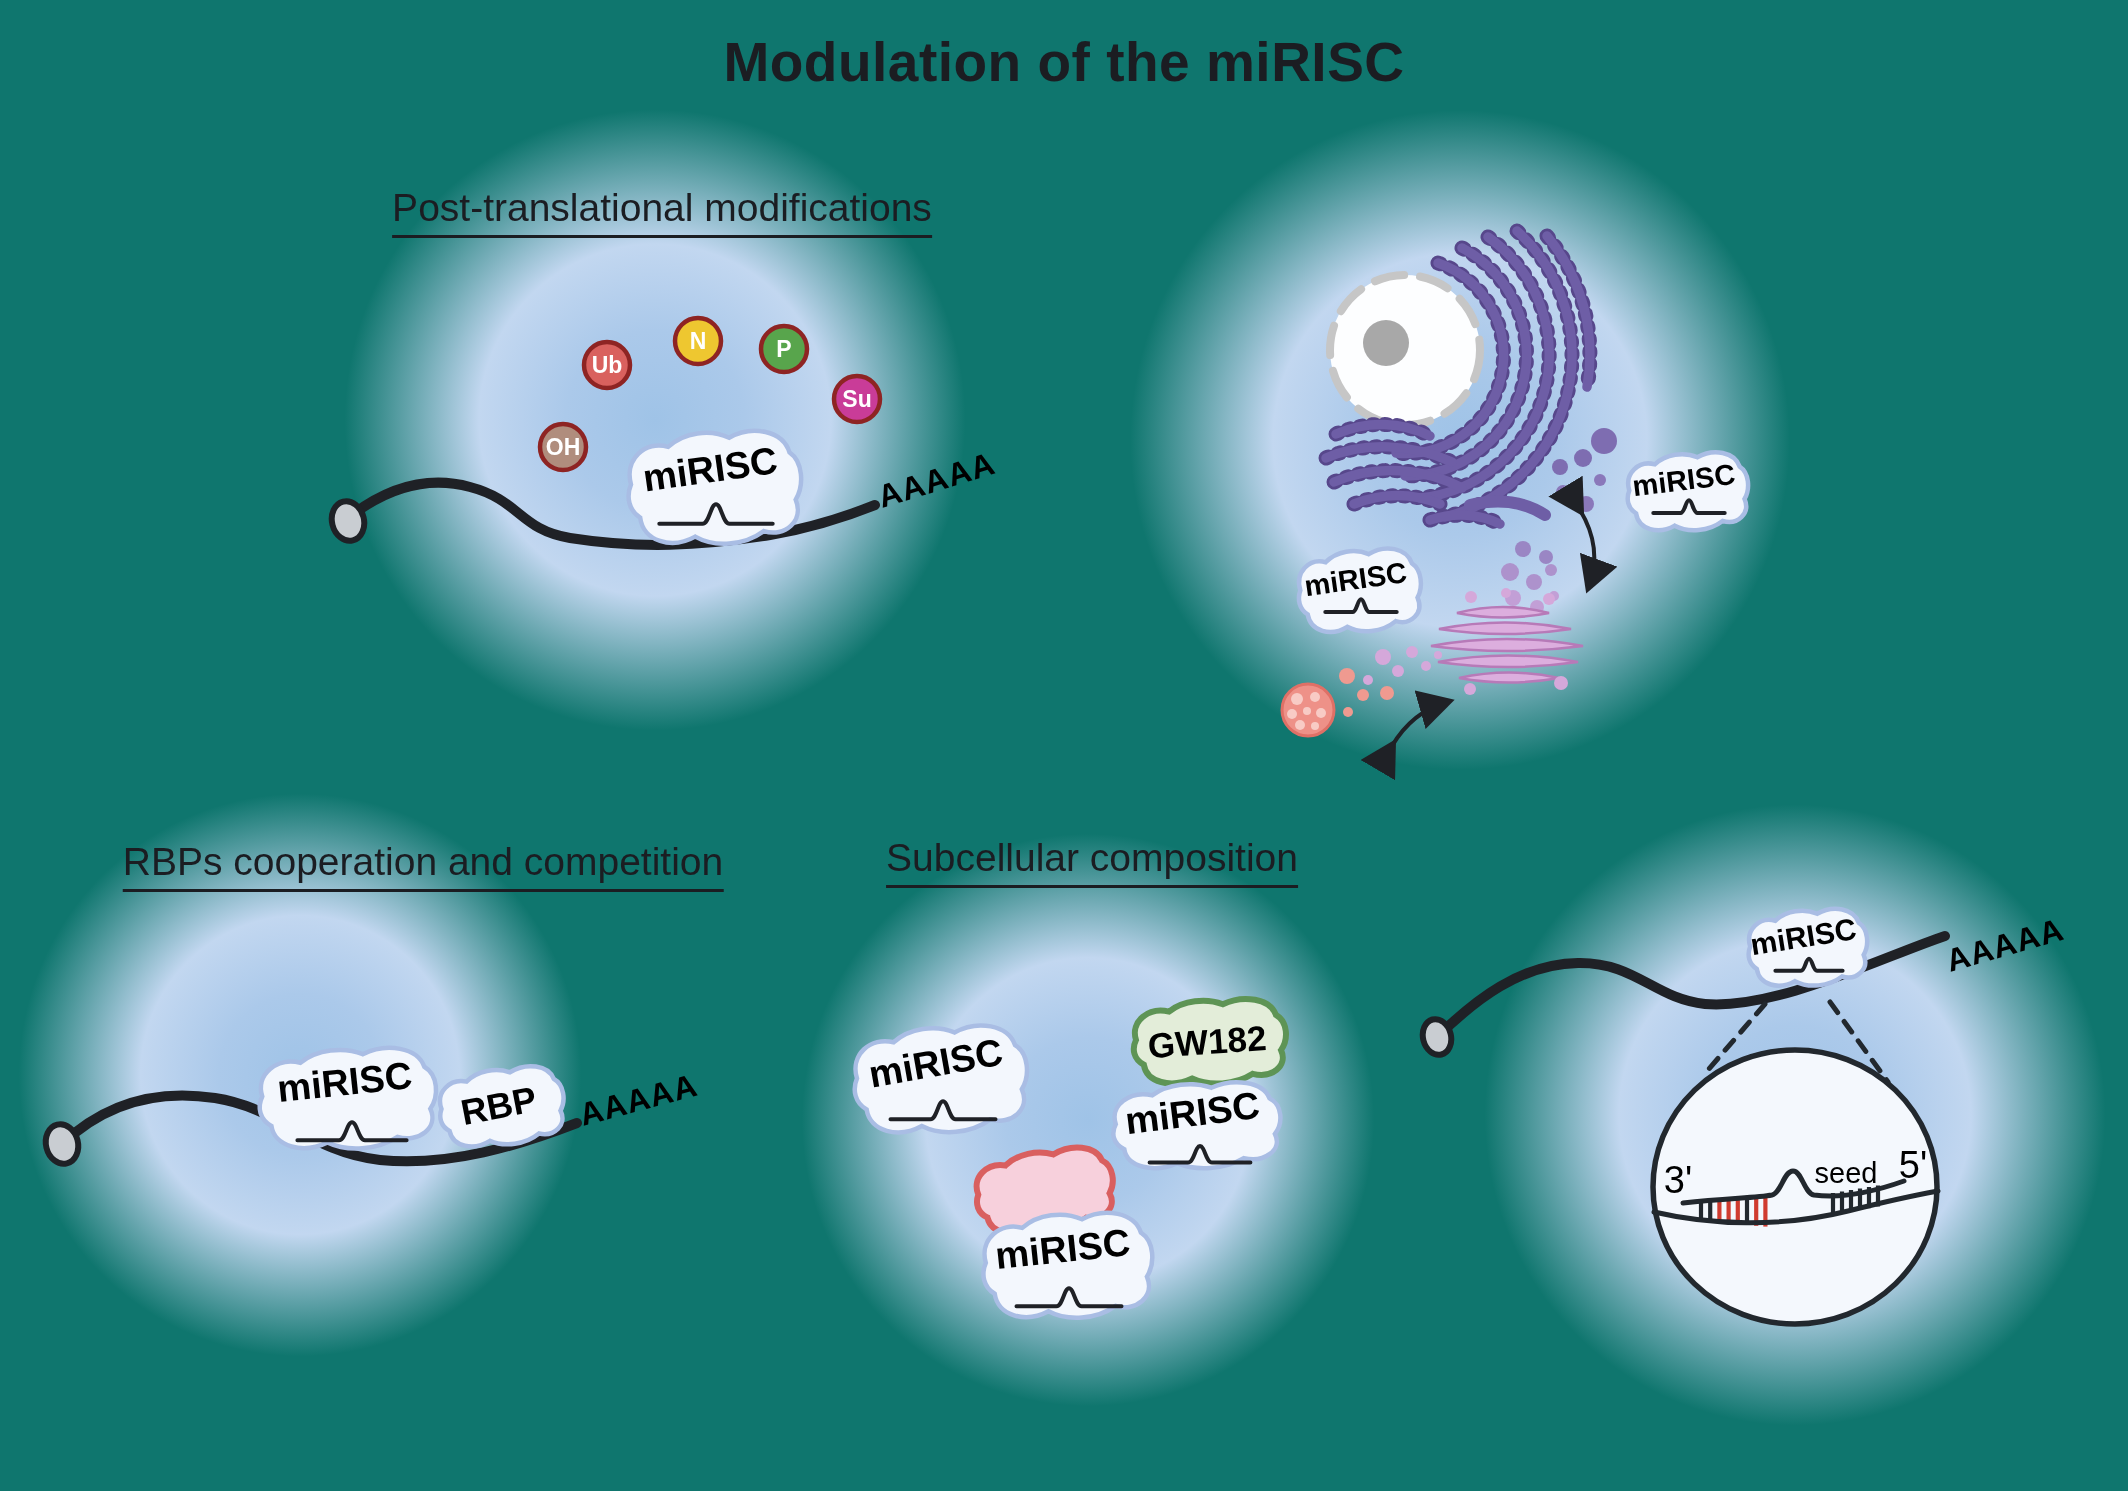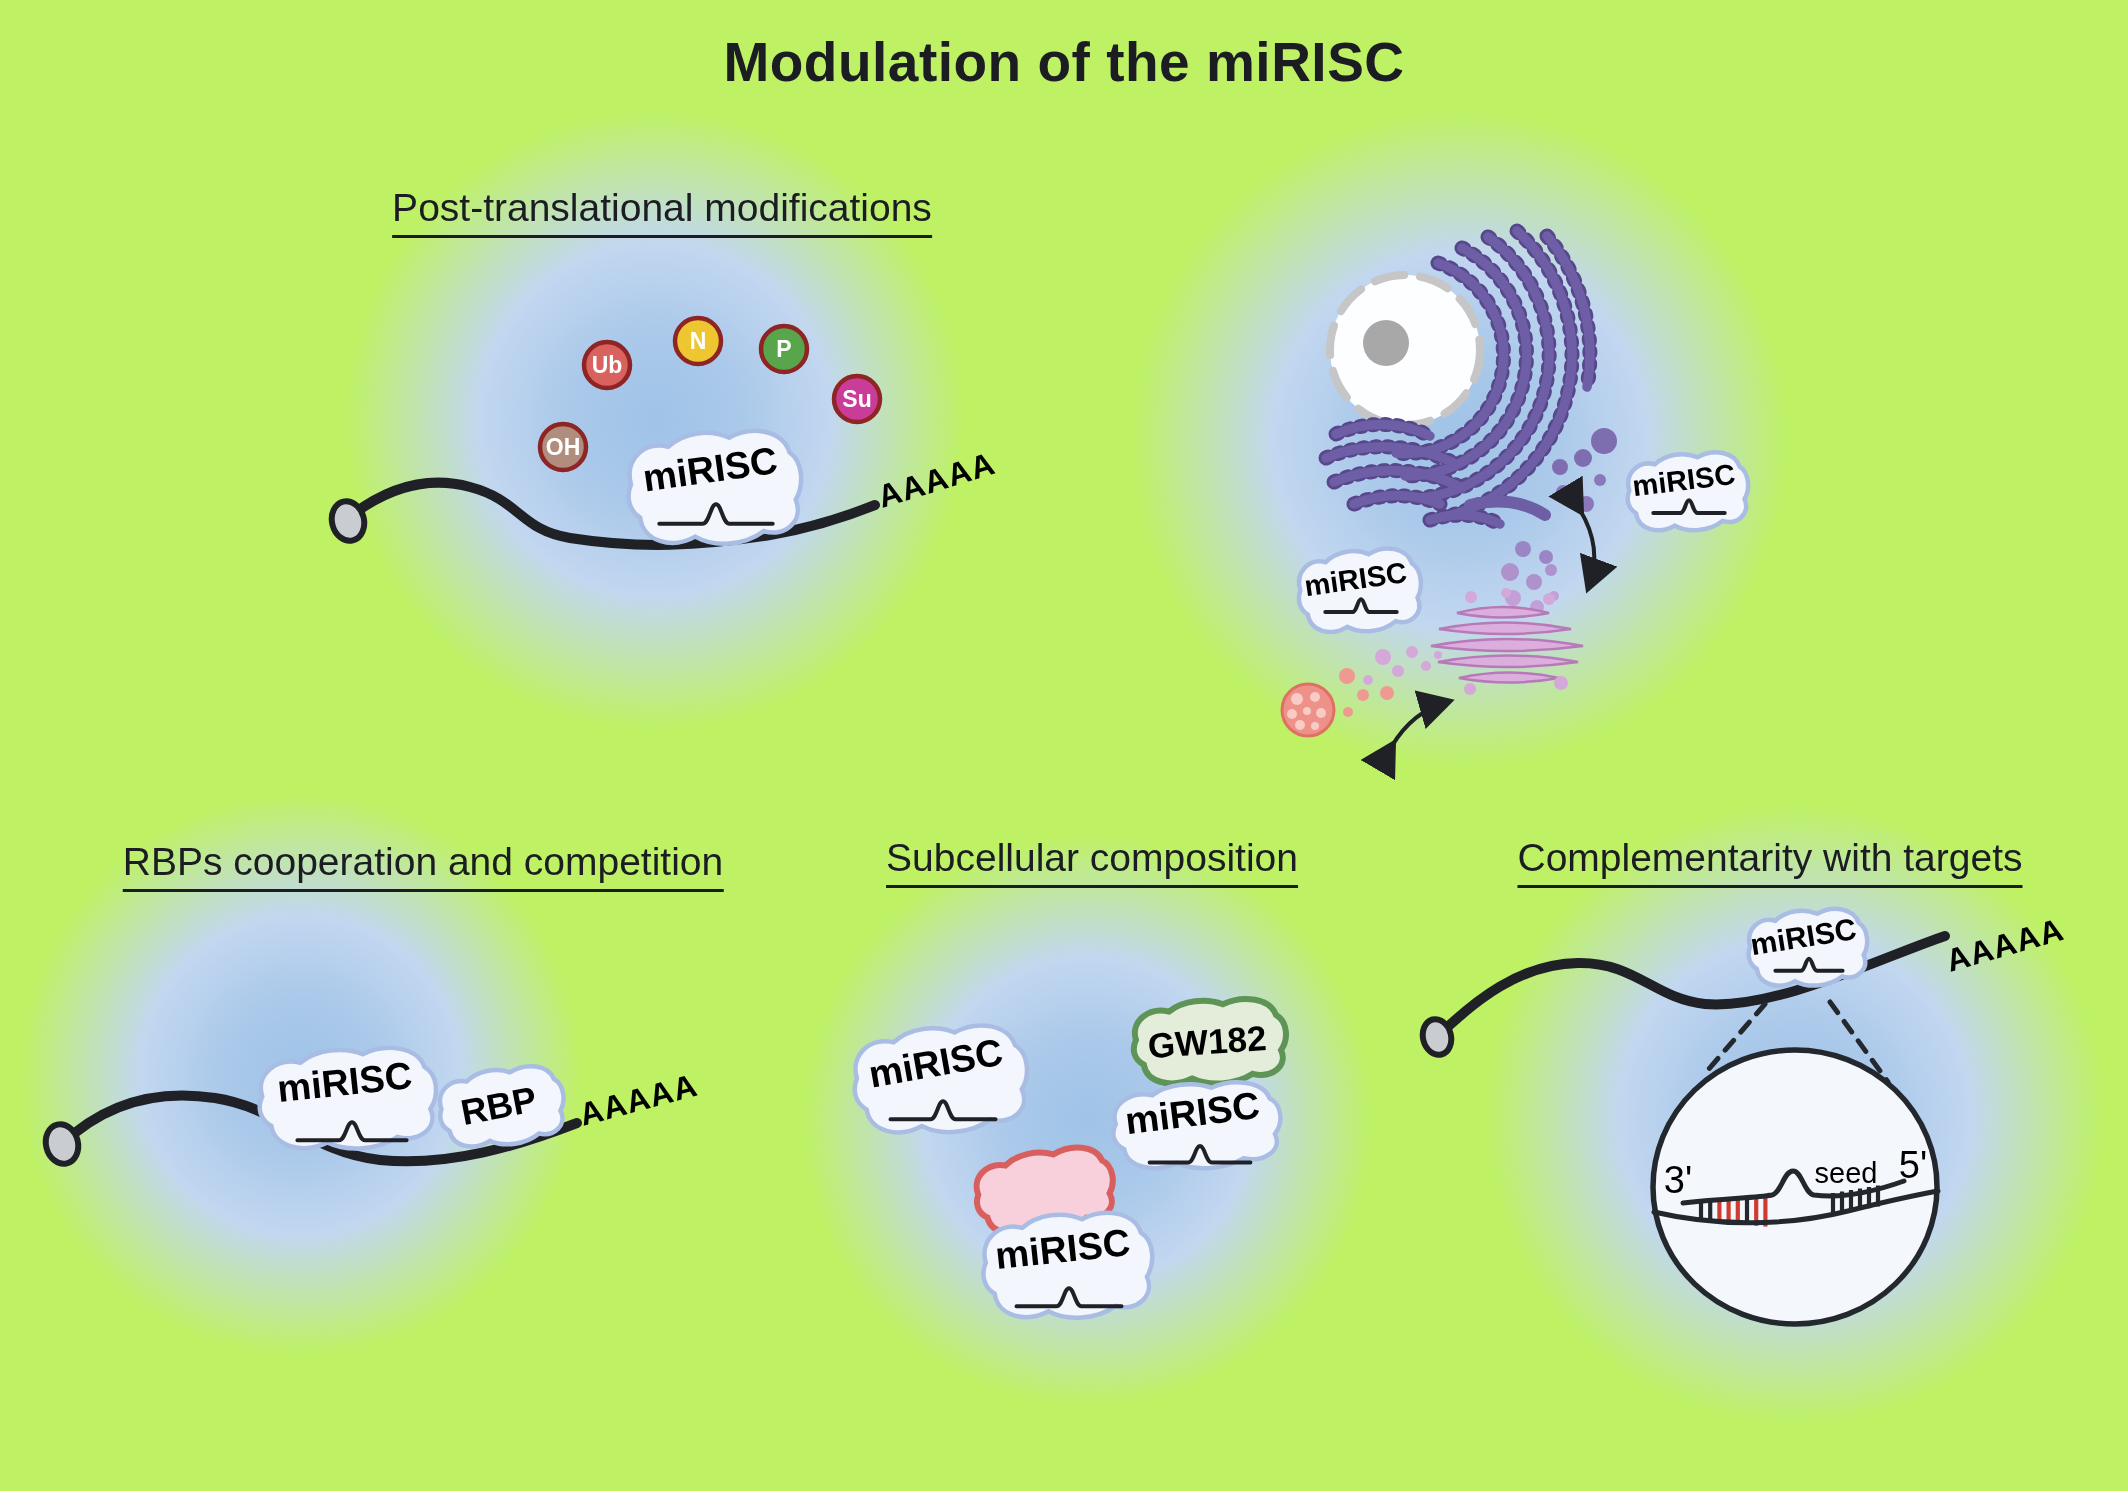--- a/index.html
+++ b/index.html
@@ -6,7 +6,7 @@
   #canvas{
     position:relative;
     width:2128px;height:1491px;
-    background:#bef264;
+    background:#0f766e;
     overflow:hidden;
     font-family:"Liberation Sans","DejaVu Sans",sans-serif;
     color:#1b1d22;

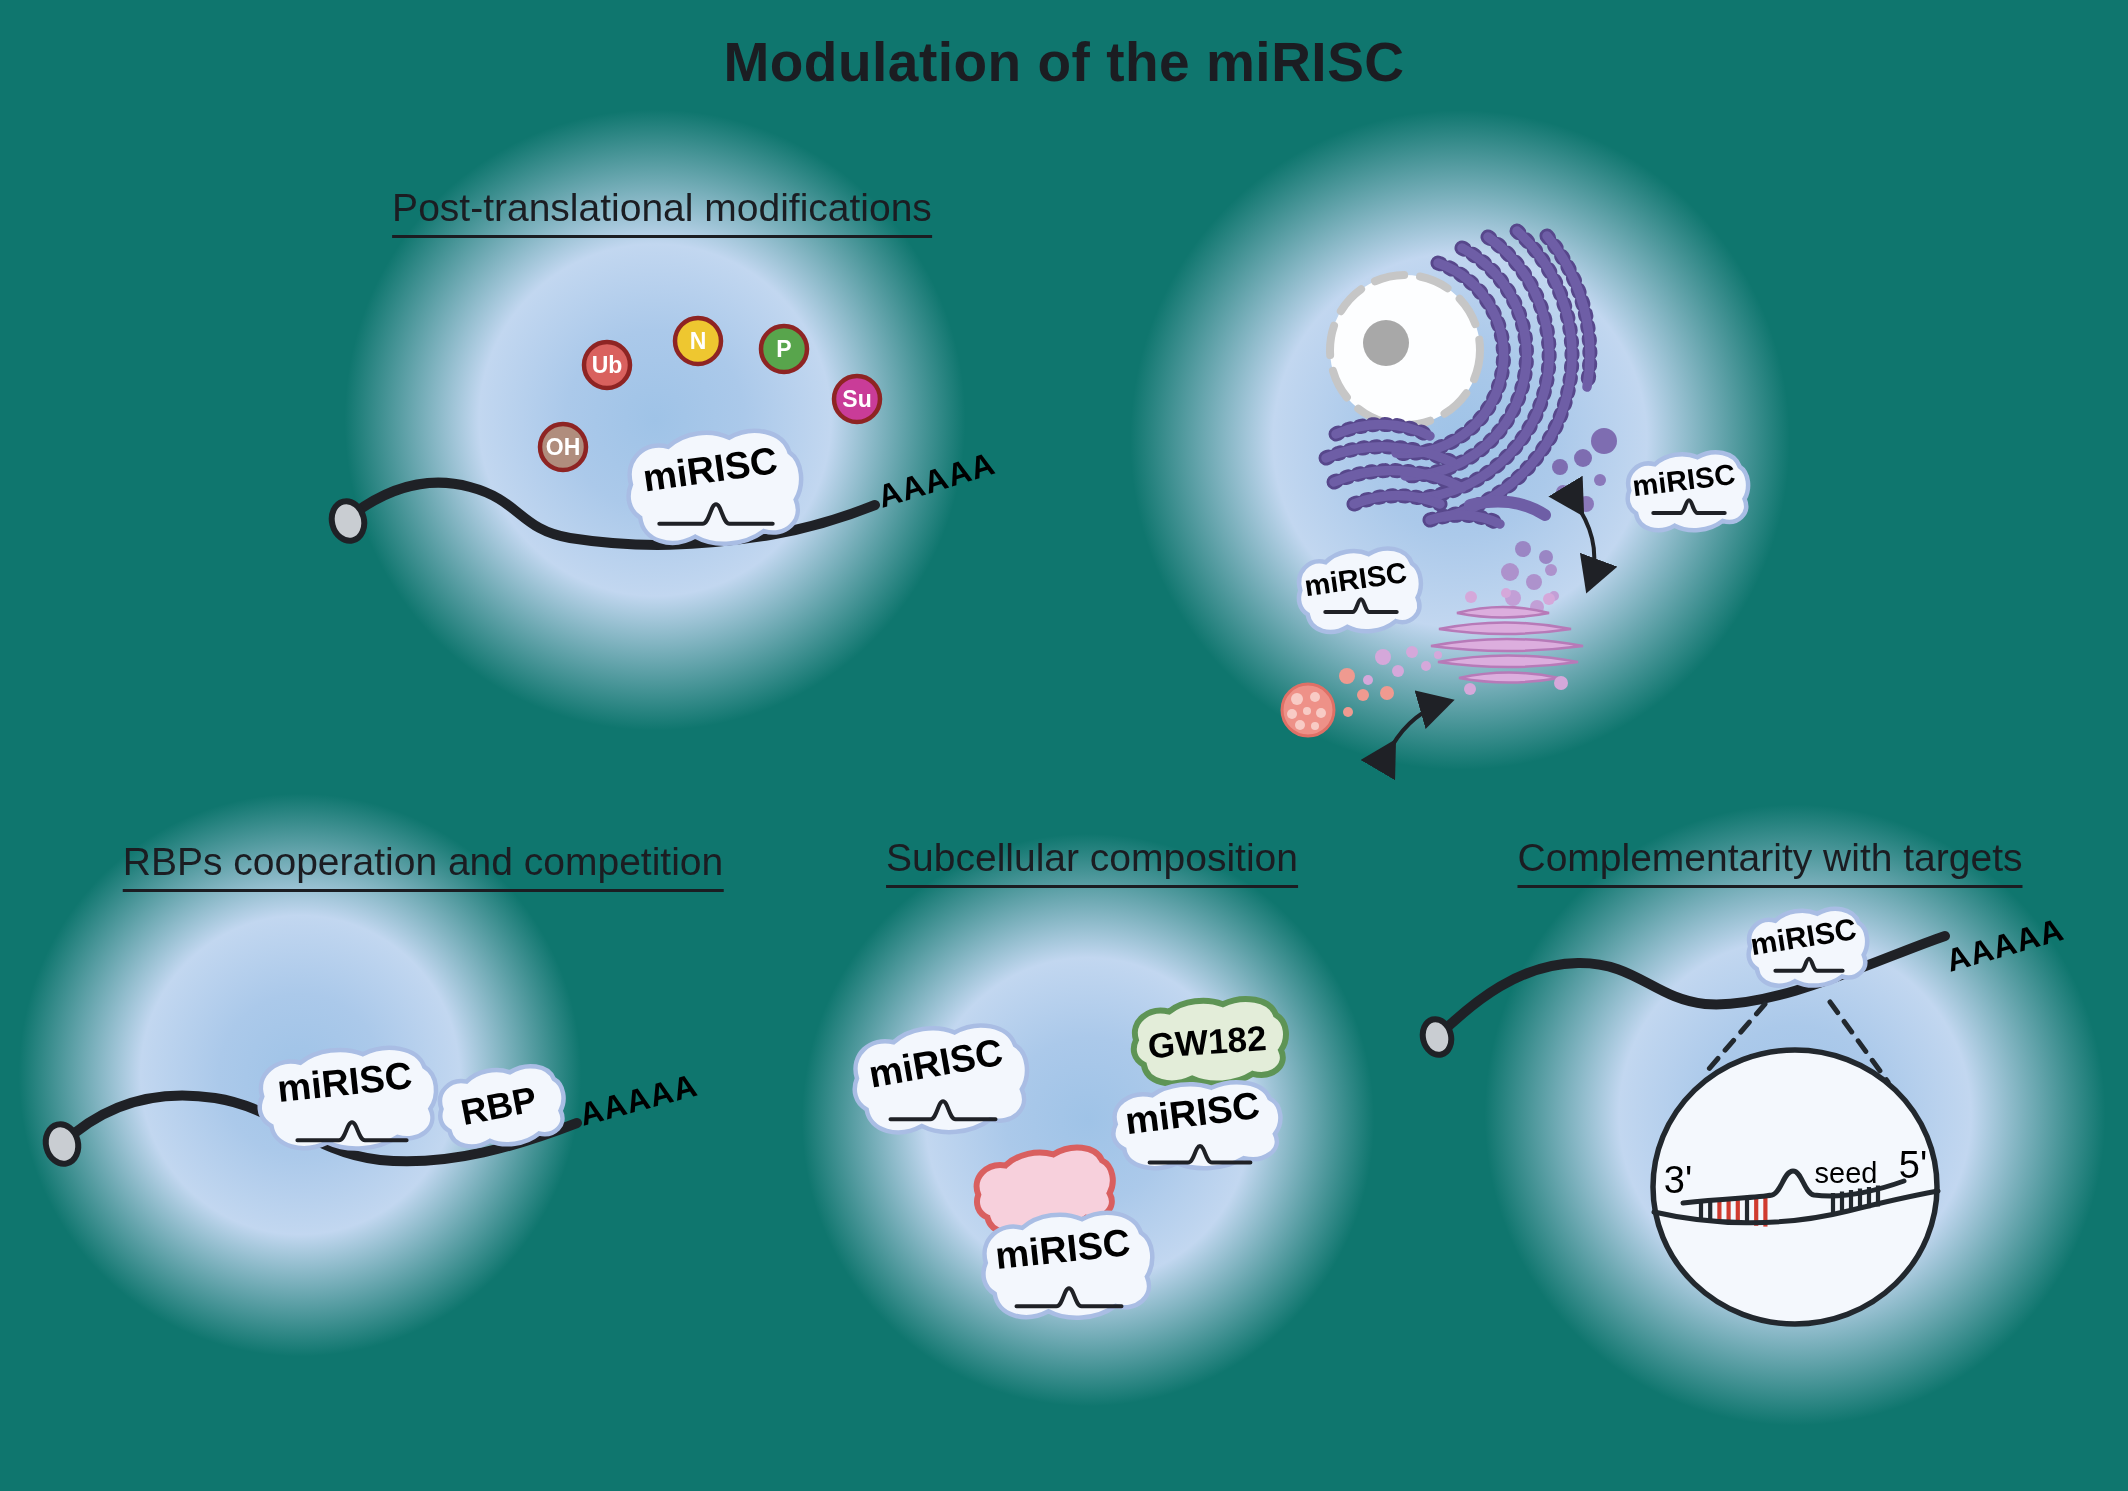--- a/index.html
+++ b/index.html
@@ -50,7 +50,6 @@
   <div class="heading" id="h-ptm"><span>Post-translational modifications</span></div>
   <div class="heading" id="h-rbp"><span>RBPs cooperation and competition</span></div>
   <div class="heading" id="h-comp"><span>Subcellular composition</span></div>
-  <div class="heading" id="h-targ"><span>Complementarity with targets</span></div>
 
   <svg id="art" width="2128" height="1491" viewBox="0 0 2128 1491">
     <defs>

